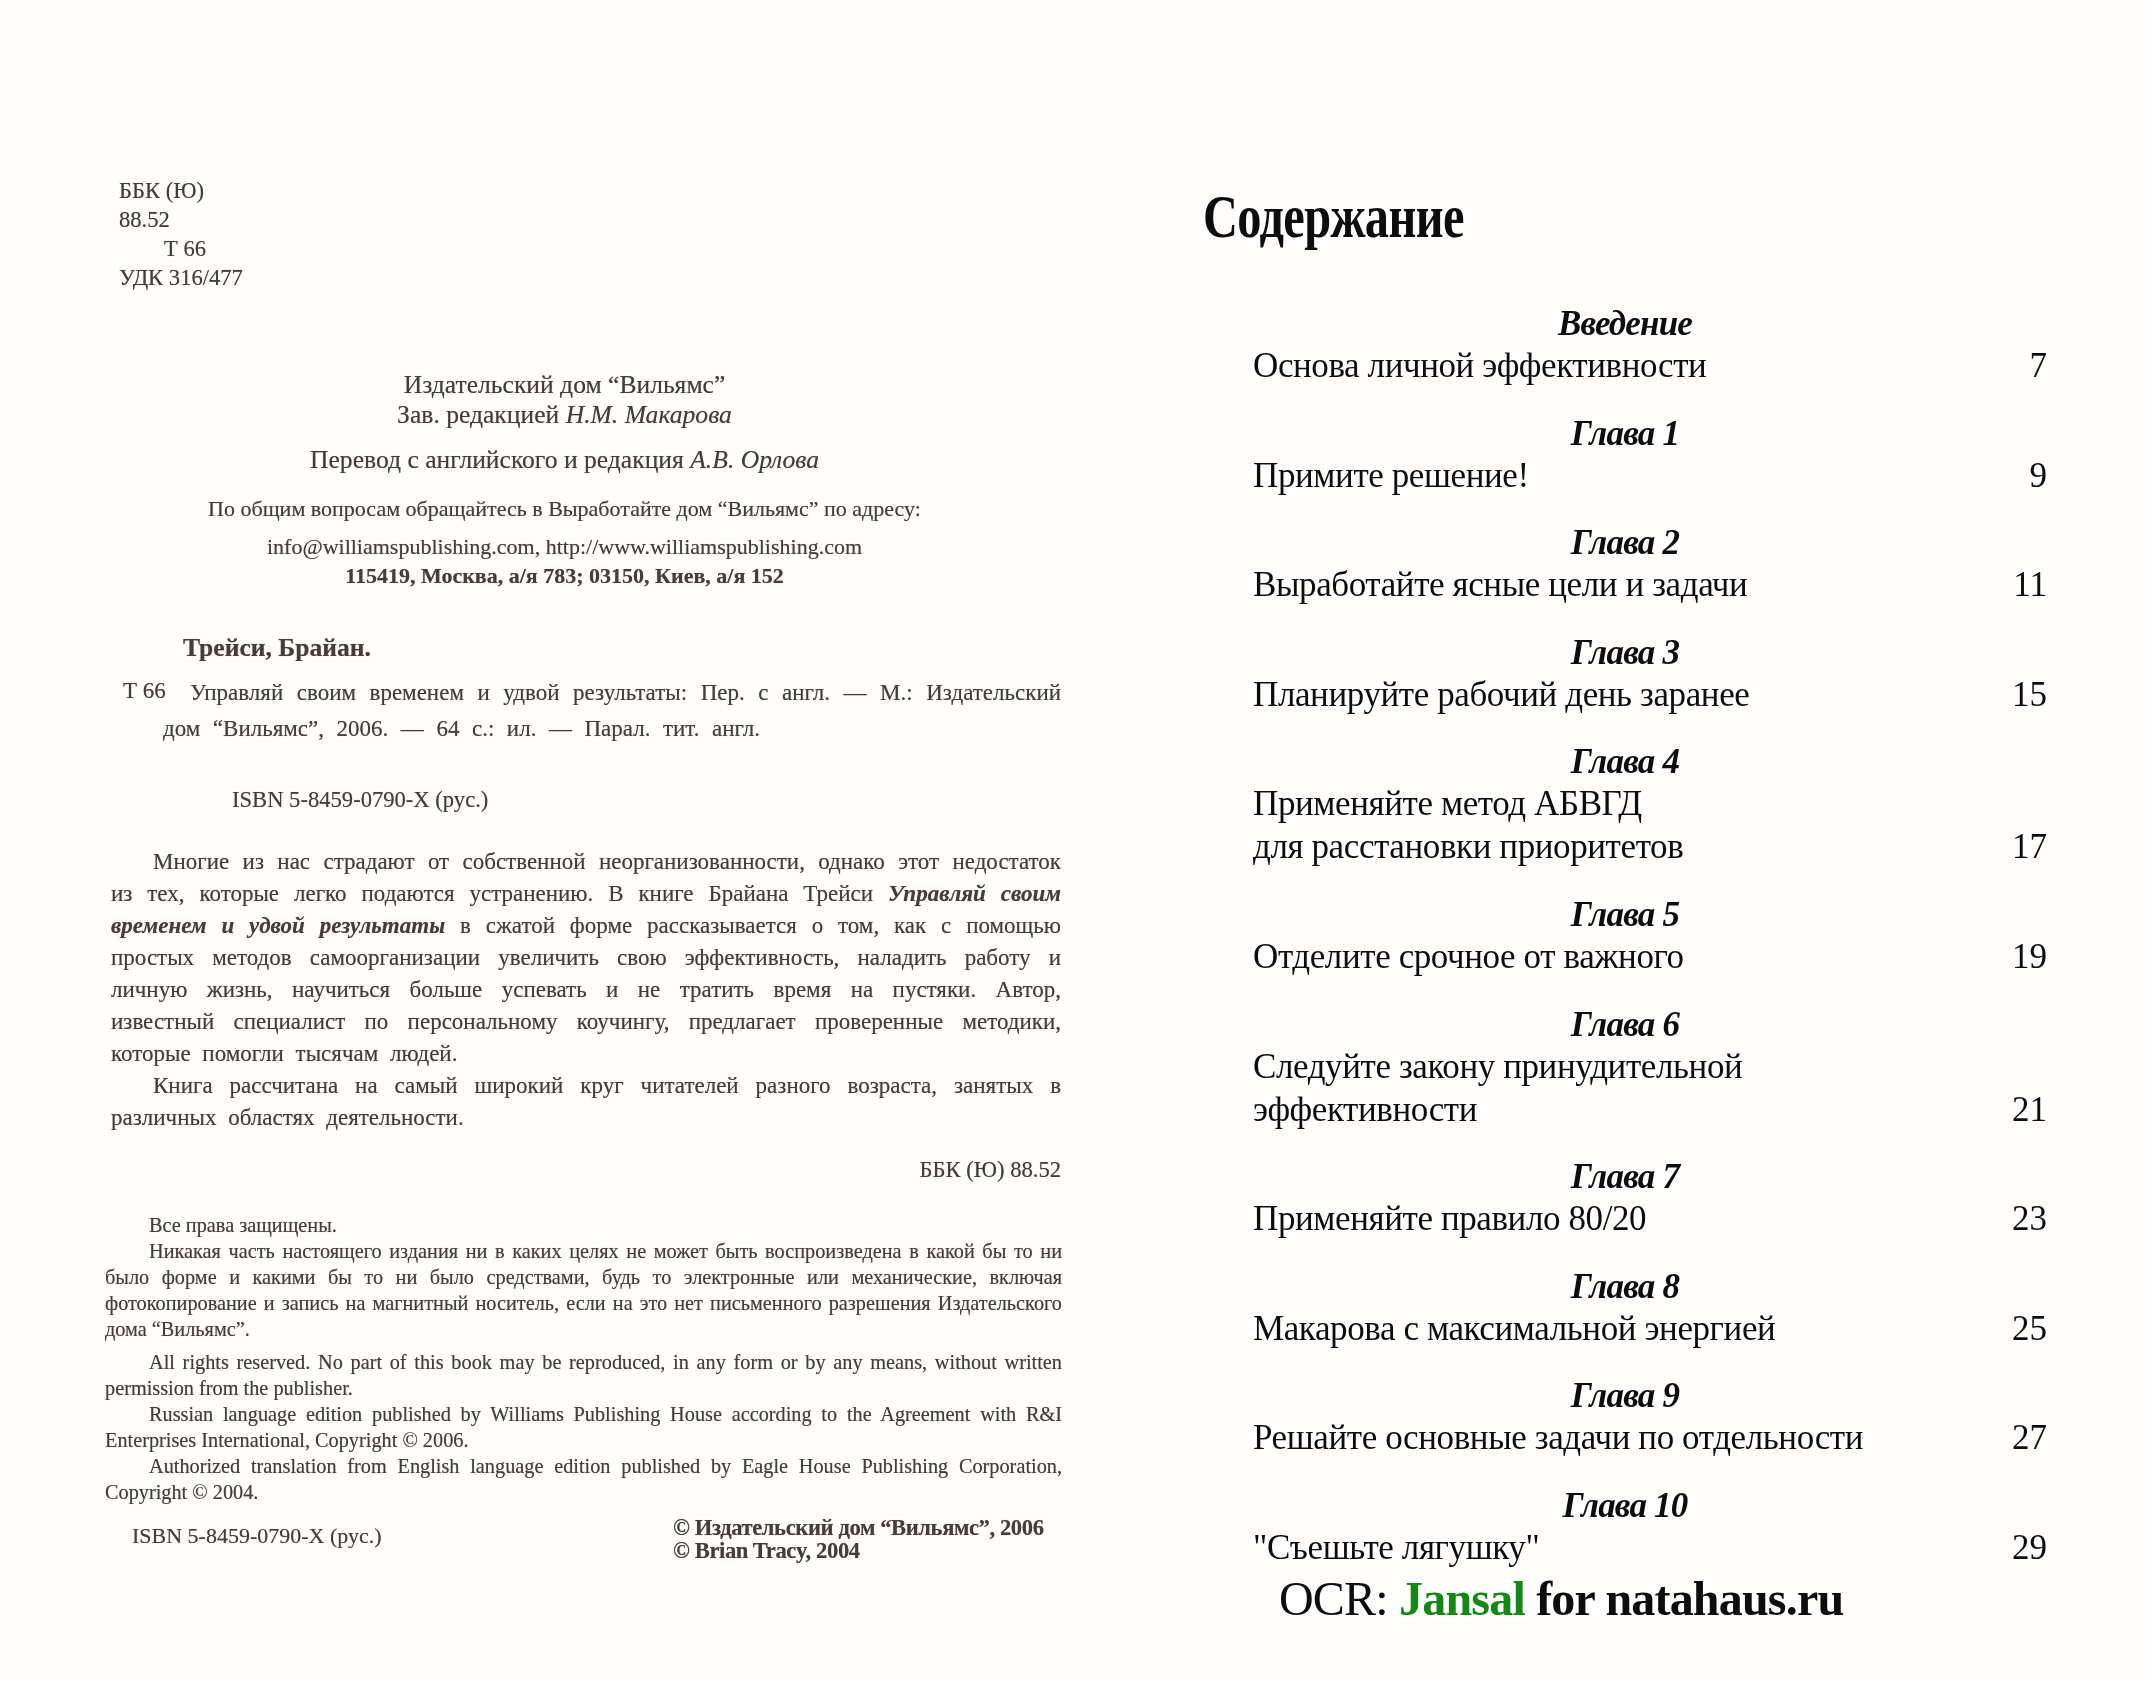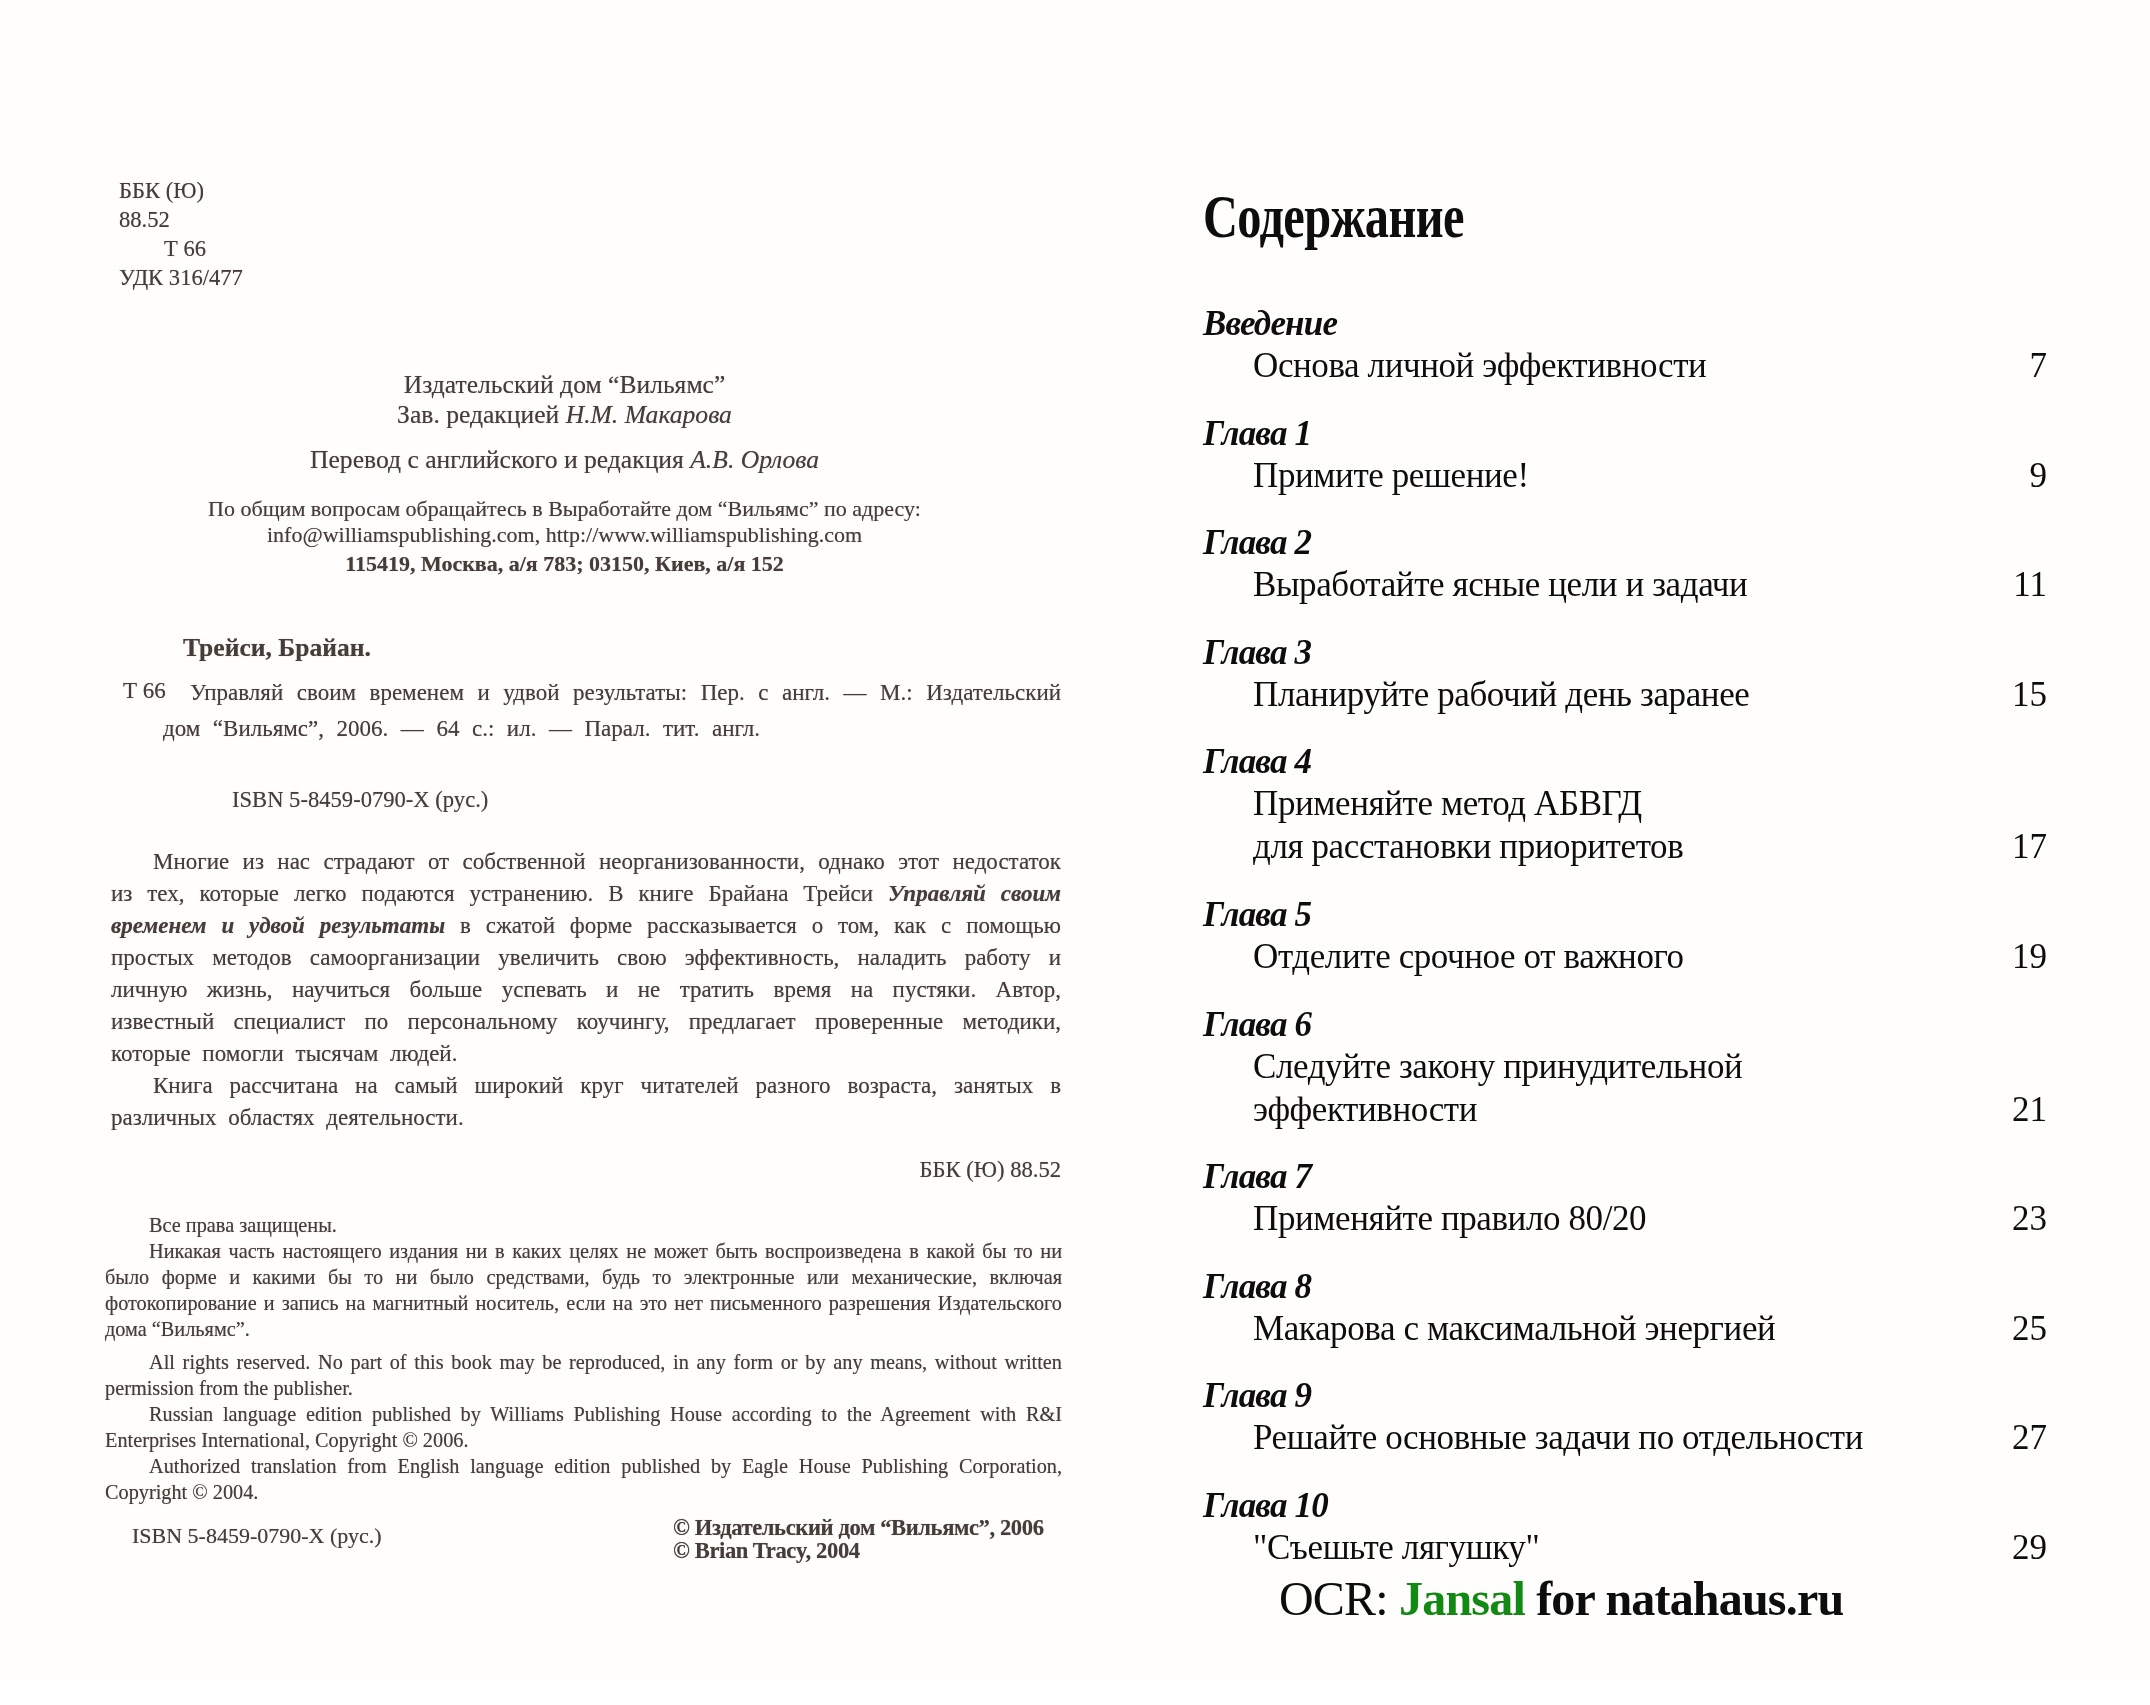--- a/index.html
+++ b/index.html
@@ -58,7 +58,7 @@
                transform:scaleX(.78); transform-origin:left top; white-space:nowrap; }
 
   #toc { position:absolute; left:1203px; top:303px; width:844px; }
-  .toc-entry { margin-bottom:25.6px; }
+  .toc-entry { margin-bottom:25.6px;text-align:center; }
   .toc-chapter { font-weight:bold; font-style:italic; font-size:35px;
                  line-height:41px; letter-spacing:-0.8px; }
   .toc-row { display:flex; justify-content:space-between; align-items:baseline;

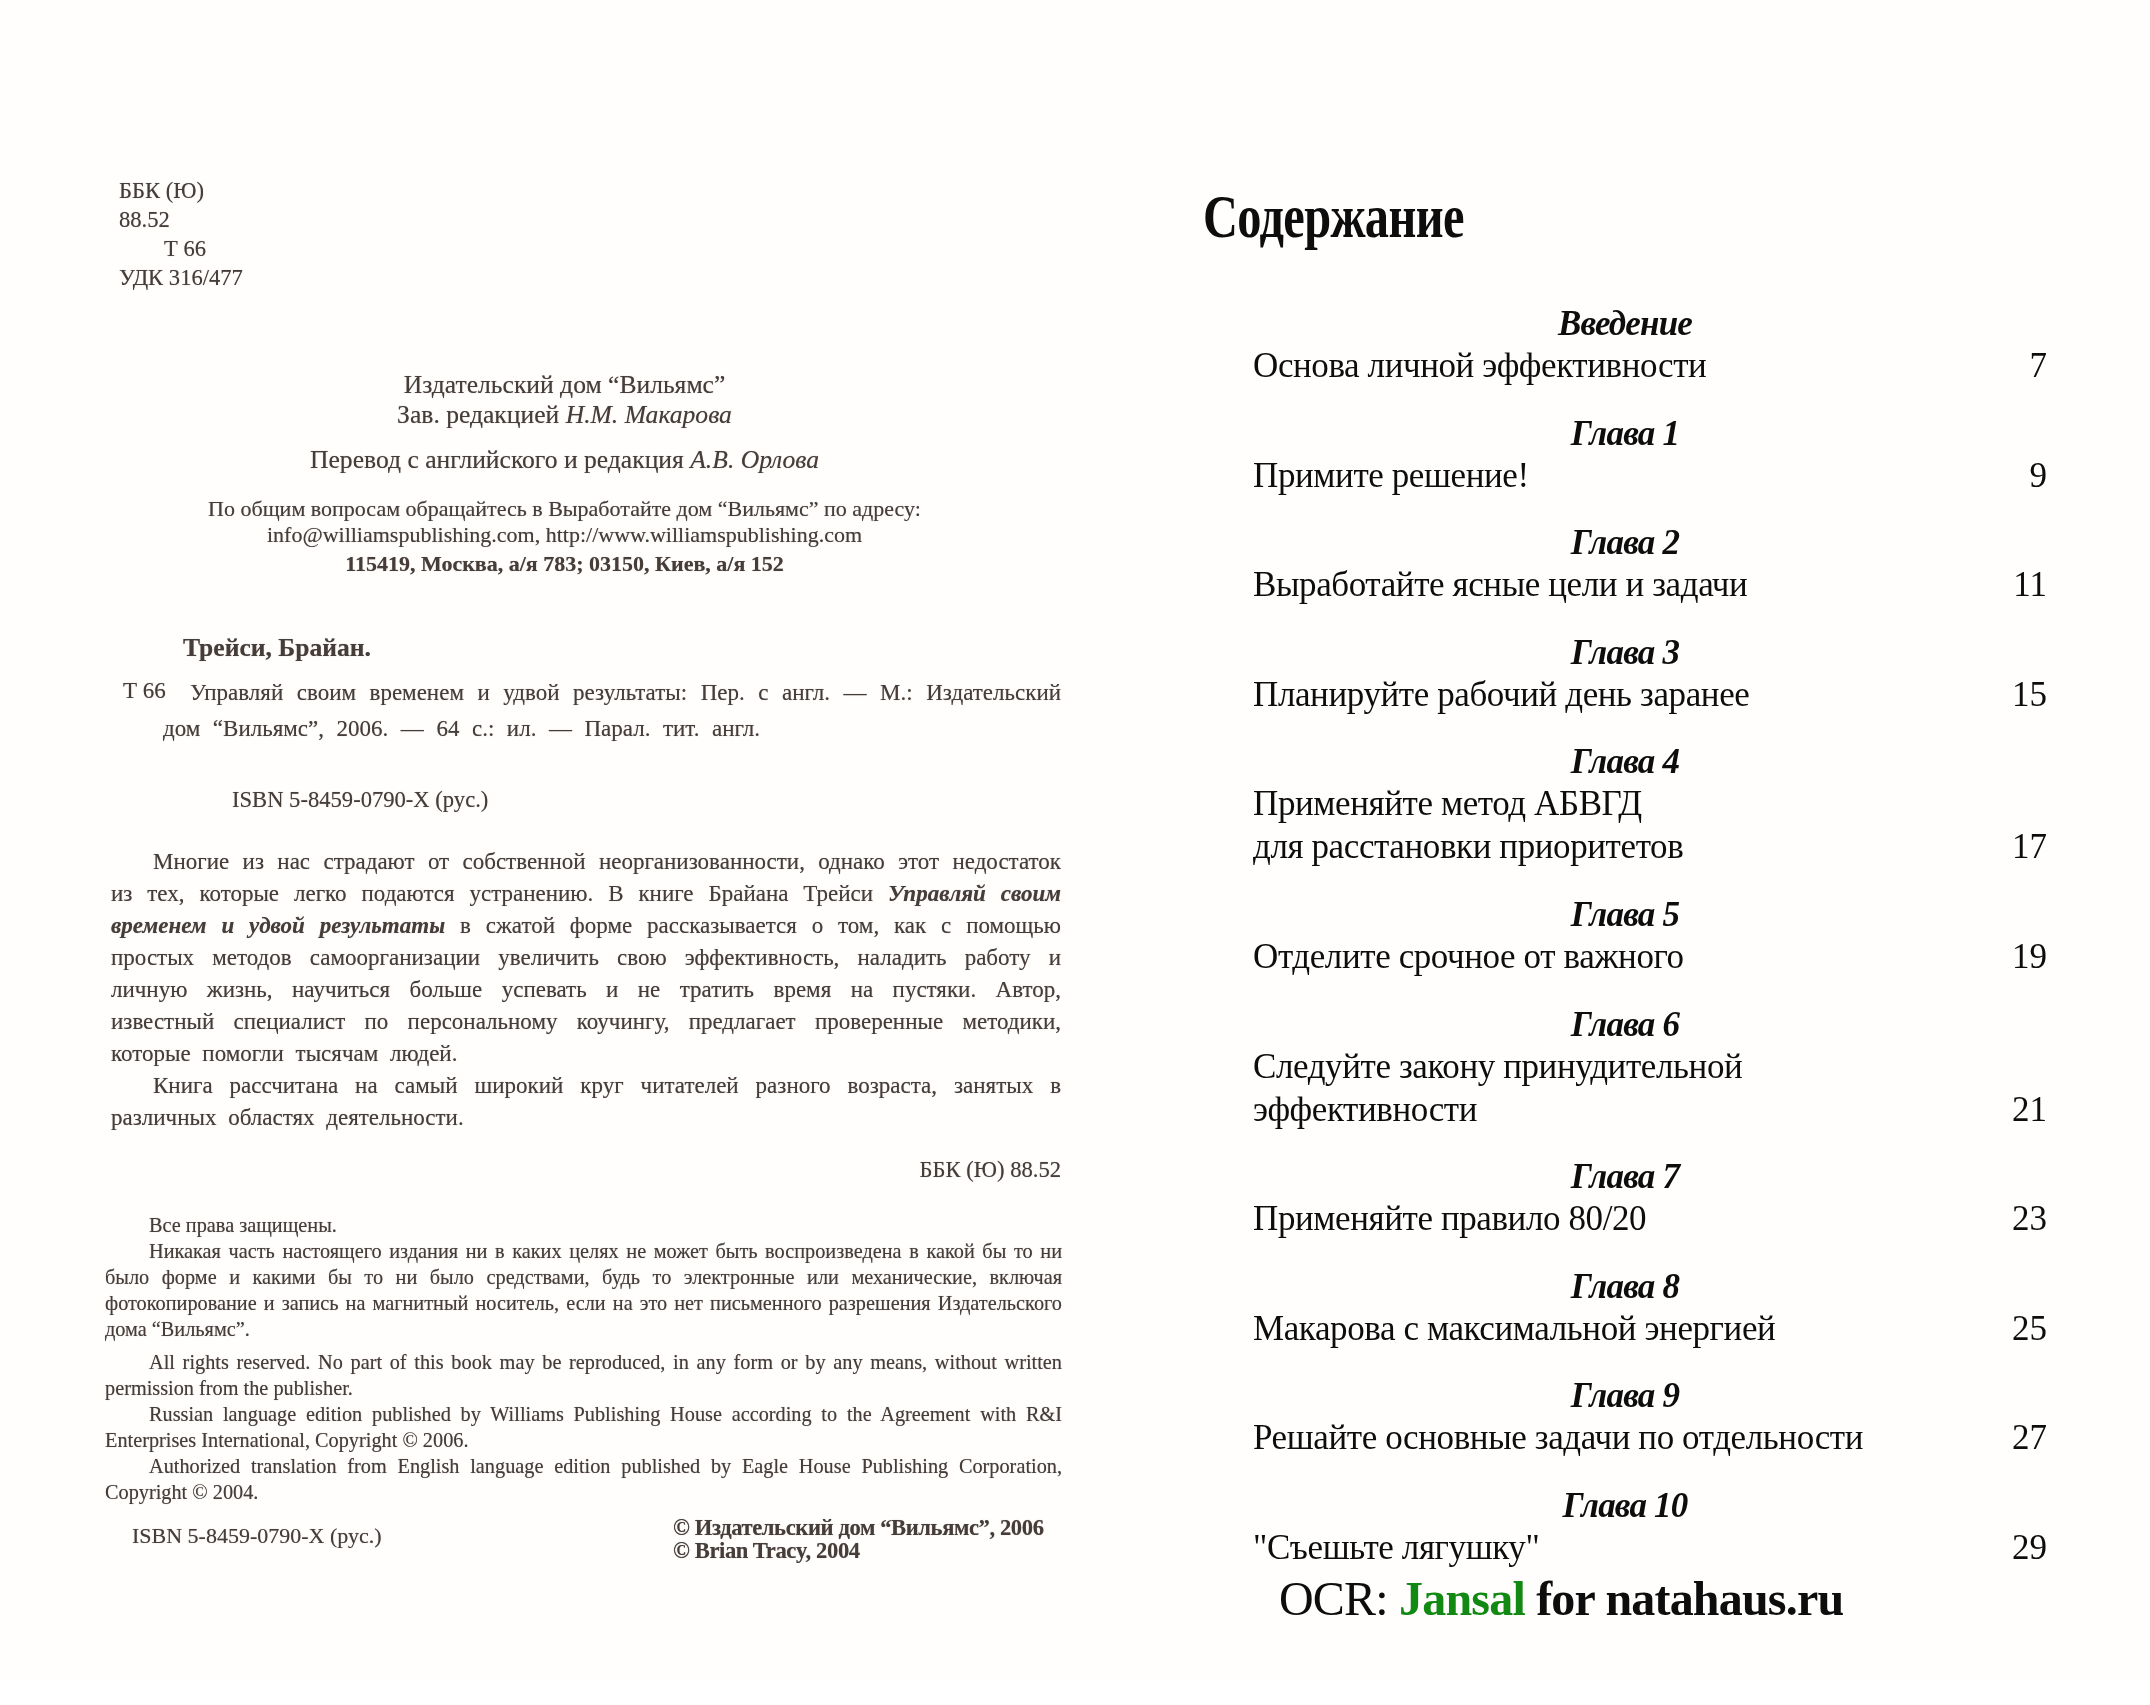--- a/index.html
+++ b/index.html
@@ -22,7 +22,7 @@
   #pub-house { }
   #pub-editor { margin-bottom:15px; }
   #pub-translation { margin-bottom:21px; }
-  #pub-addresses { margin-top:0; }
+  #pub-addresses { margin-top:12px; }
   #pub-postal { margin-top:4px;font-weight:bold; }
   .pub-name { font-style:italic; }
 

